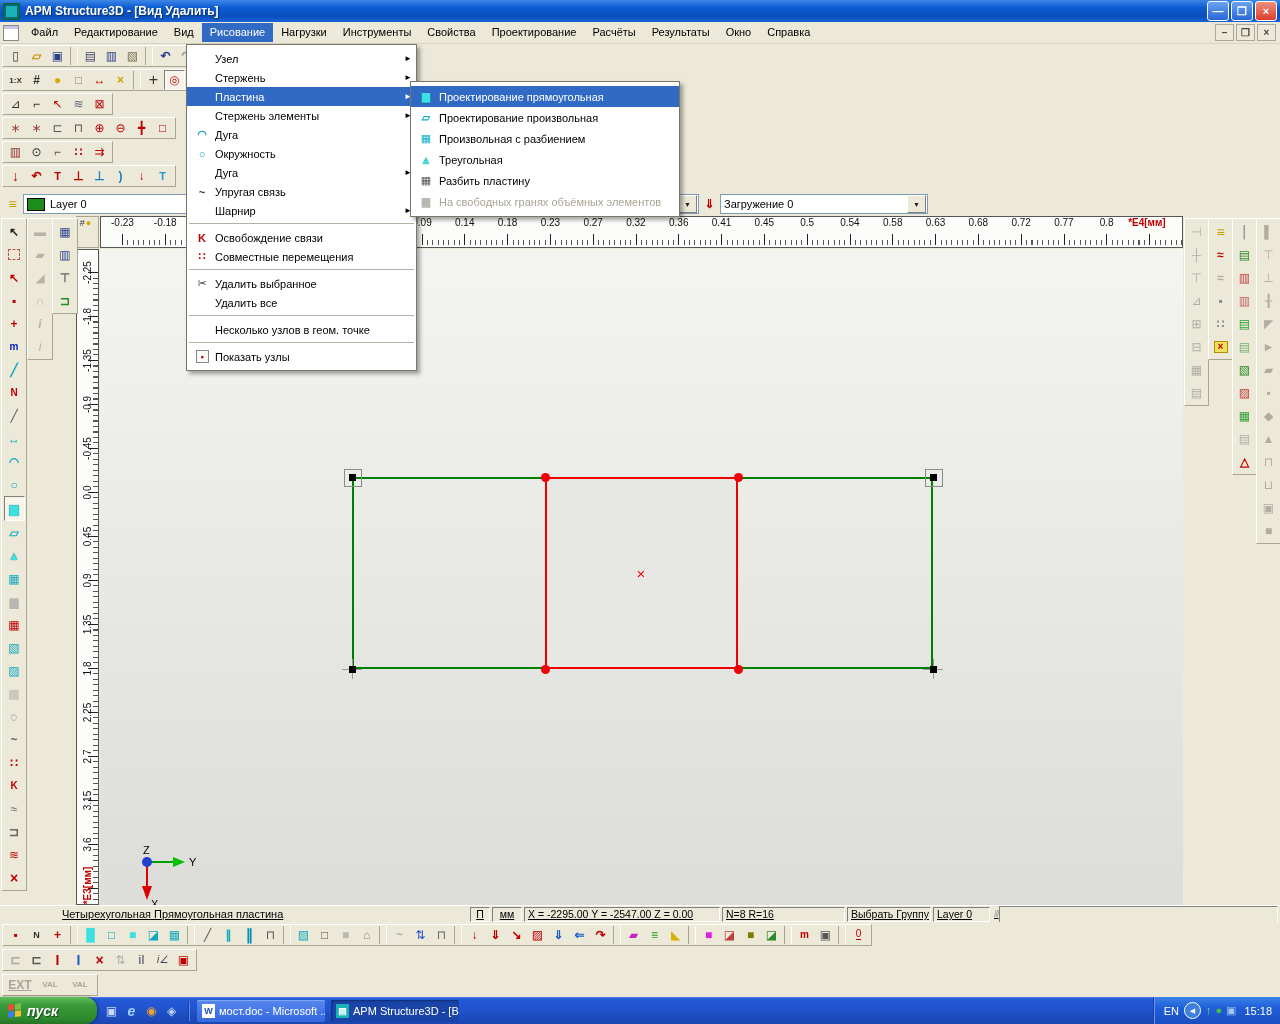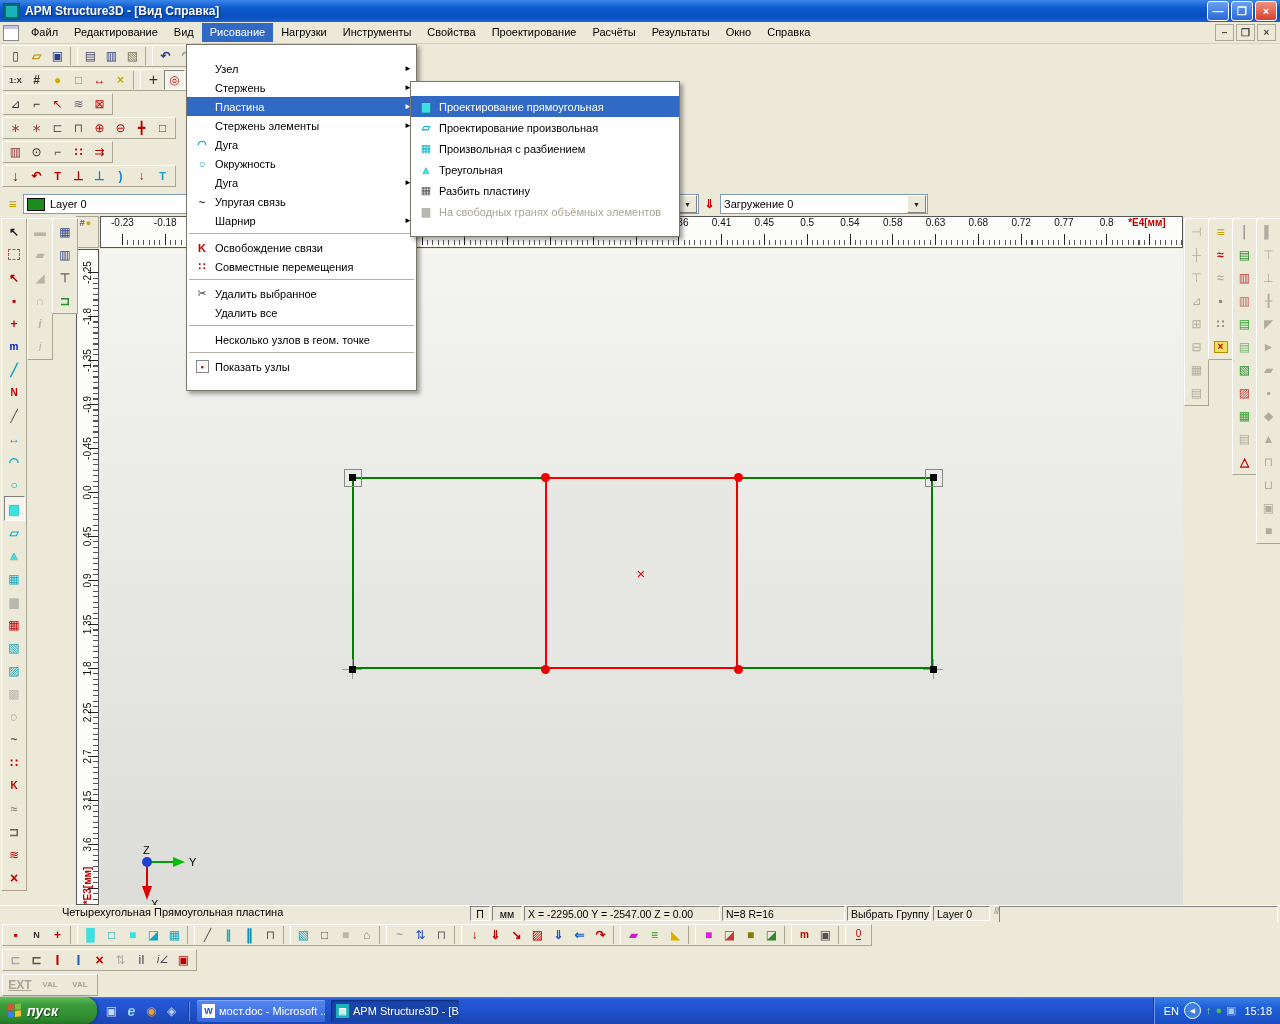--- a/index.html
+++ b/index.html
@@ -156,7 +156,7 @@
 
   <div class="titlebar">
     <span class="app-ico"></span>
-    <span class="title">APM Structure3D - [Вид Справка]</span>
+    <span class="title">APM Structure3D - [Вид Удалить]</span>
     <span class="winbtns">
       <span class="wbtn">—</span>
       <span class="wbtn">❐</span>

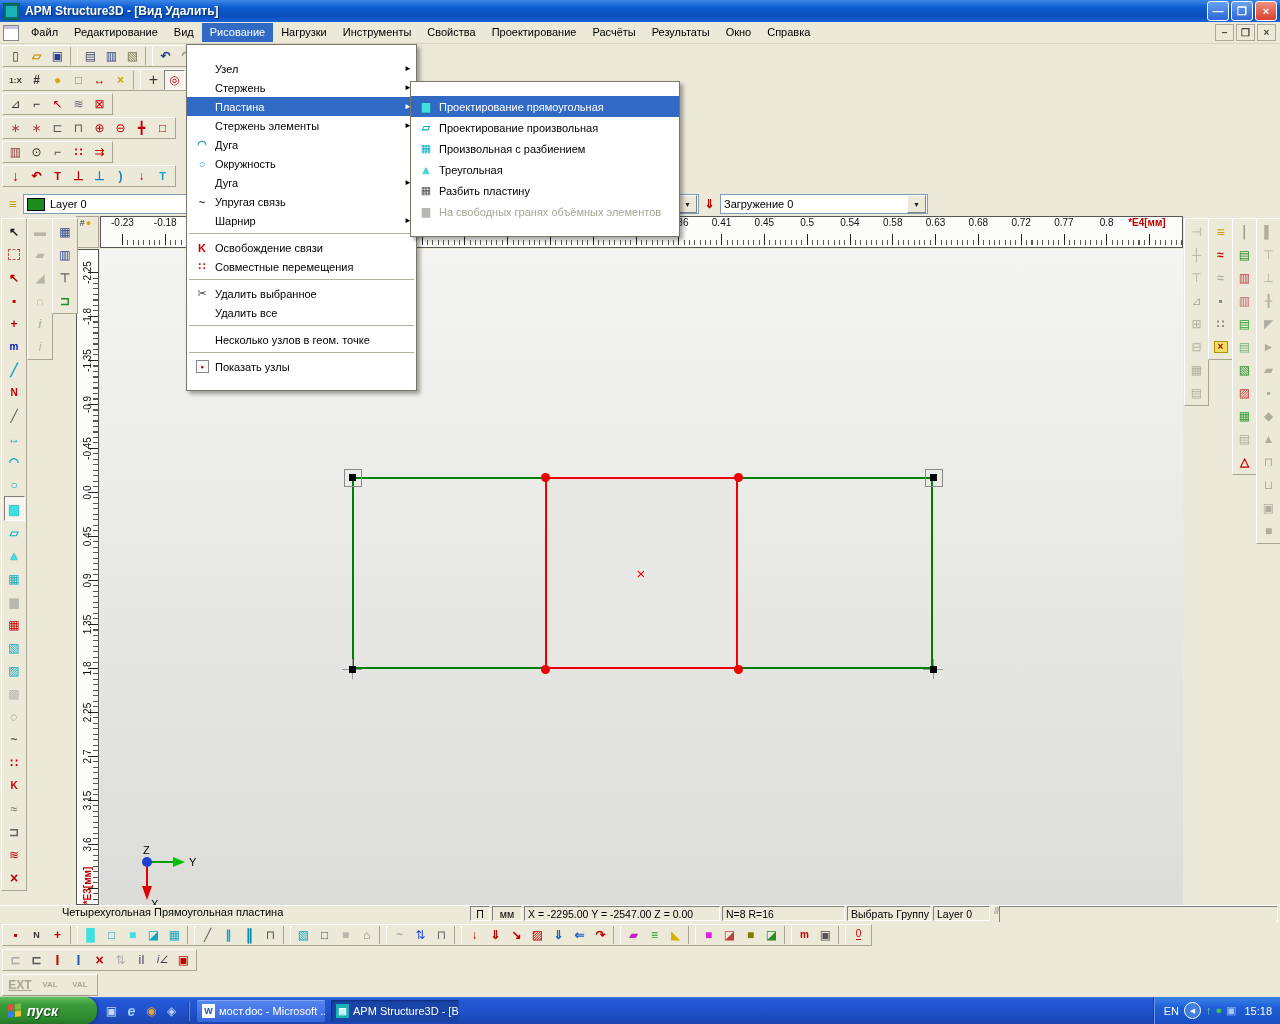--- a/index.html
+++ b/index.html
@@ -95,7 +95,7 @@
   .xmark{position:absolute;color:#F00000;font-size:15px;line-height:15px;transform:translate(-50%,-50%);}
   
   .popup{position:absolute;background:#FFF;border:1px solid #7A766A;
-    box-shadow:3px 3px 4px rgba(0,0,0,.35);z-index:100;padding:14px 0;}
+    box-shadow:3px 3px 4px rgba(0,0,0,.35);z-index:100;padding:4px 0;}
   .menu-popup{left:186px;top:44px;width:229px;}
   .sub-popup{left:410px;top:81px;width:268px;z-index:110;}
   .pm-row{height:19px;display:flex;align-items:center;padding:0 2px;}

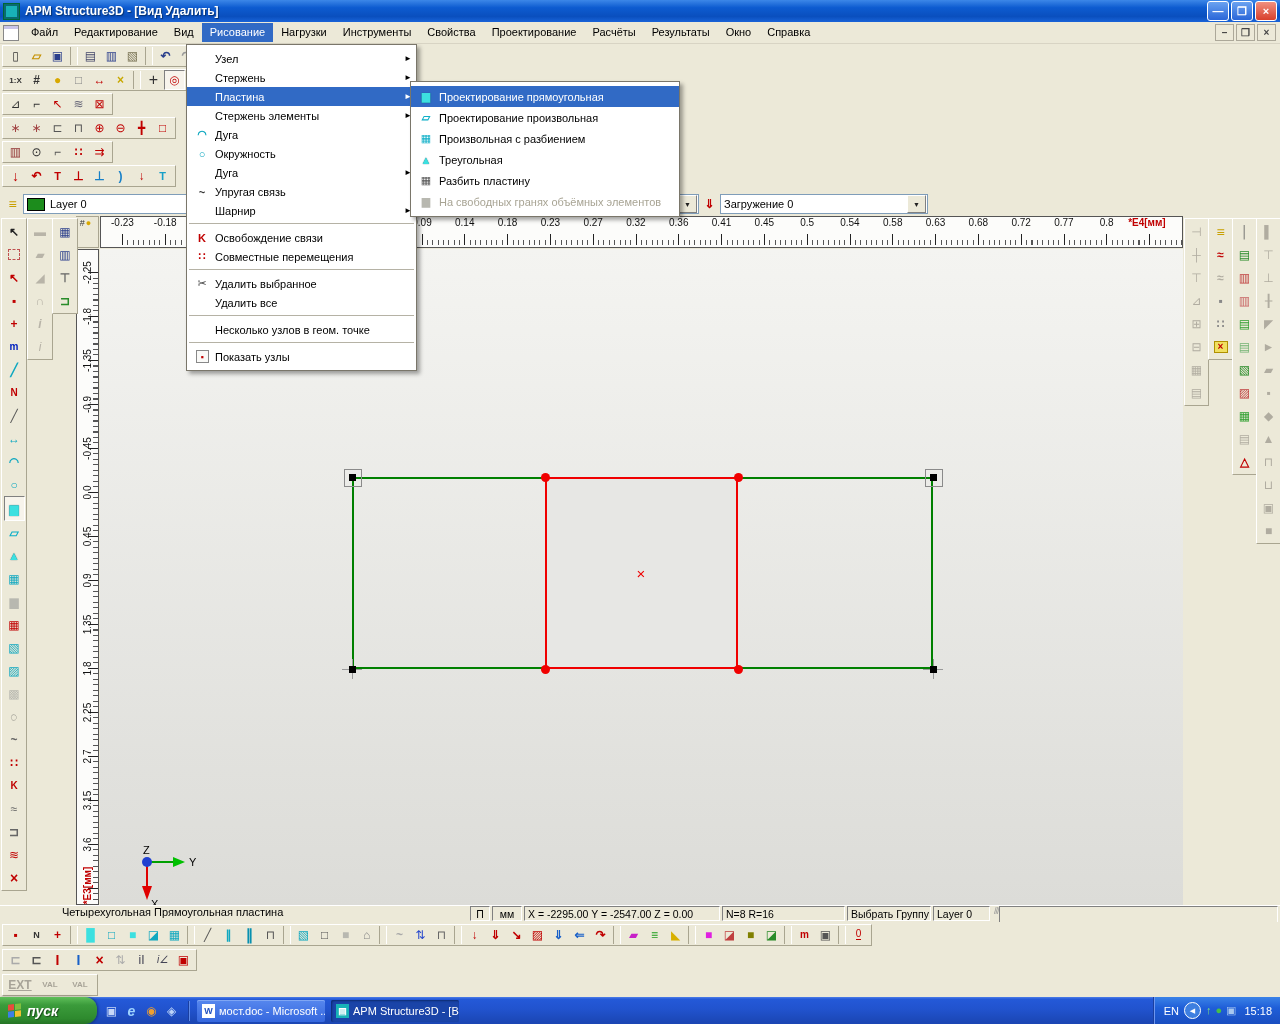--- a/index.html
+++ b/index.html
@@ -110,7 +110,7 @@
     border-top:1px solid #B5B2A5;border-bottom:1px solid #FFF;}
   
   .statusbar{position:absolute;left:0;top:905px;width:100%;height:17px;background:#ECE9D8;
-    border-top:1px solid #FFF;display:flex;box-sizing:border-box;font-size:11px;}
+    border-top:1px solid #FFF;display:flex;align-items:center;box-sizing:border-box;font-size:11px;text-decoration:underline;}
   .sb-msg{width:408px;padding-left:62px;white-space:nowrap;overflow:hidden;flex:none;}
   .sb-field{height:15px;border:1px solid;border-color:#808080 #FFF #FFF #808080;
     display:flex;align-items:center;padding:0 3px;margin-right:2px;box-sizing:border-box;

